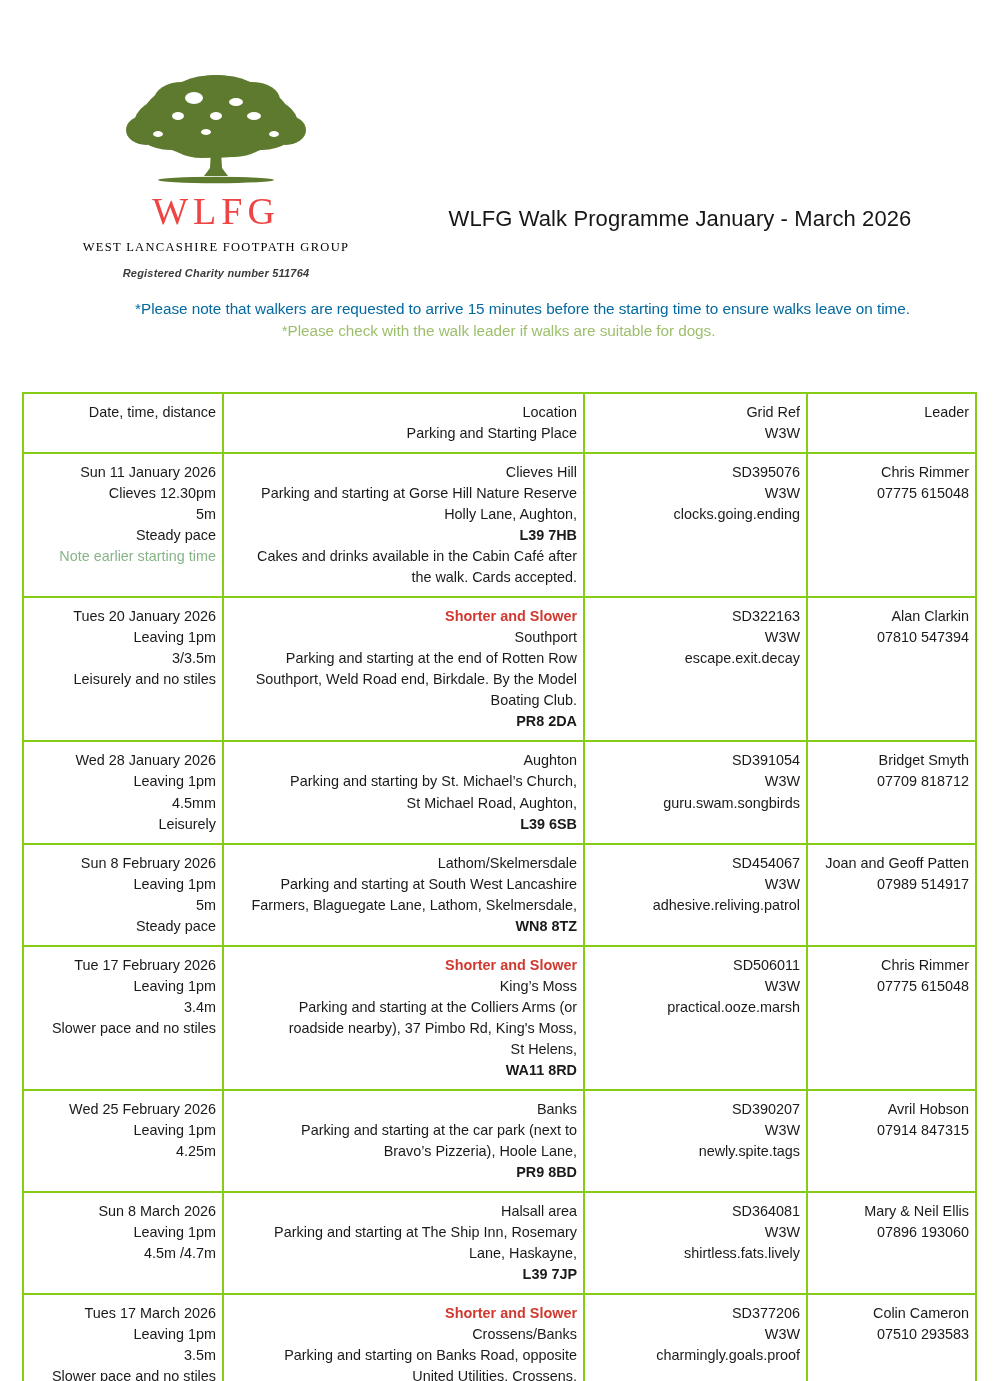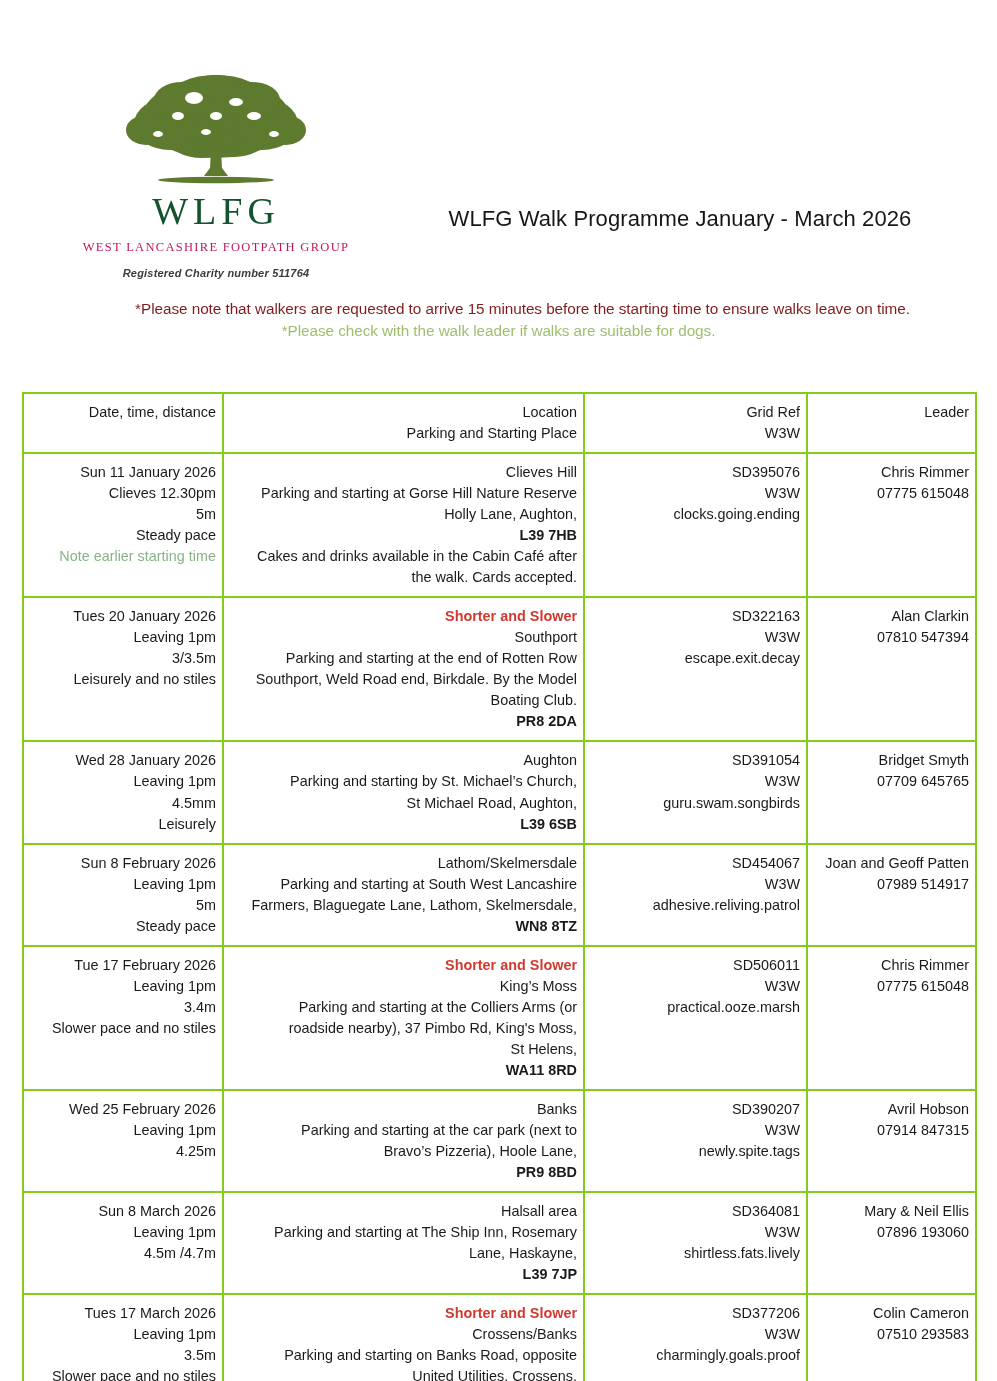--- a/index.html
+++ b/index.html
@@ -35,7 +35,7 @@
     font-family: "Liberation Serif", serif;
     font-size: 38px;
     letter-spacing: 5px;
-    color: #14532d;
+    color: #ef4444;
     margin-top: -2px;
     line-height: 1.05;
   }

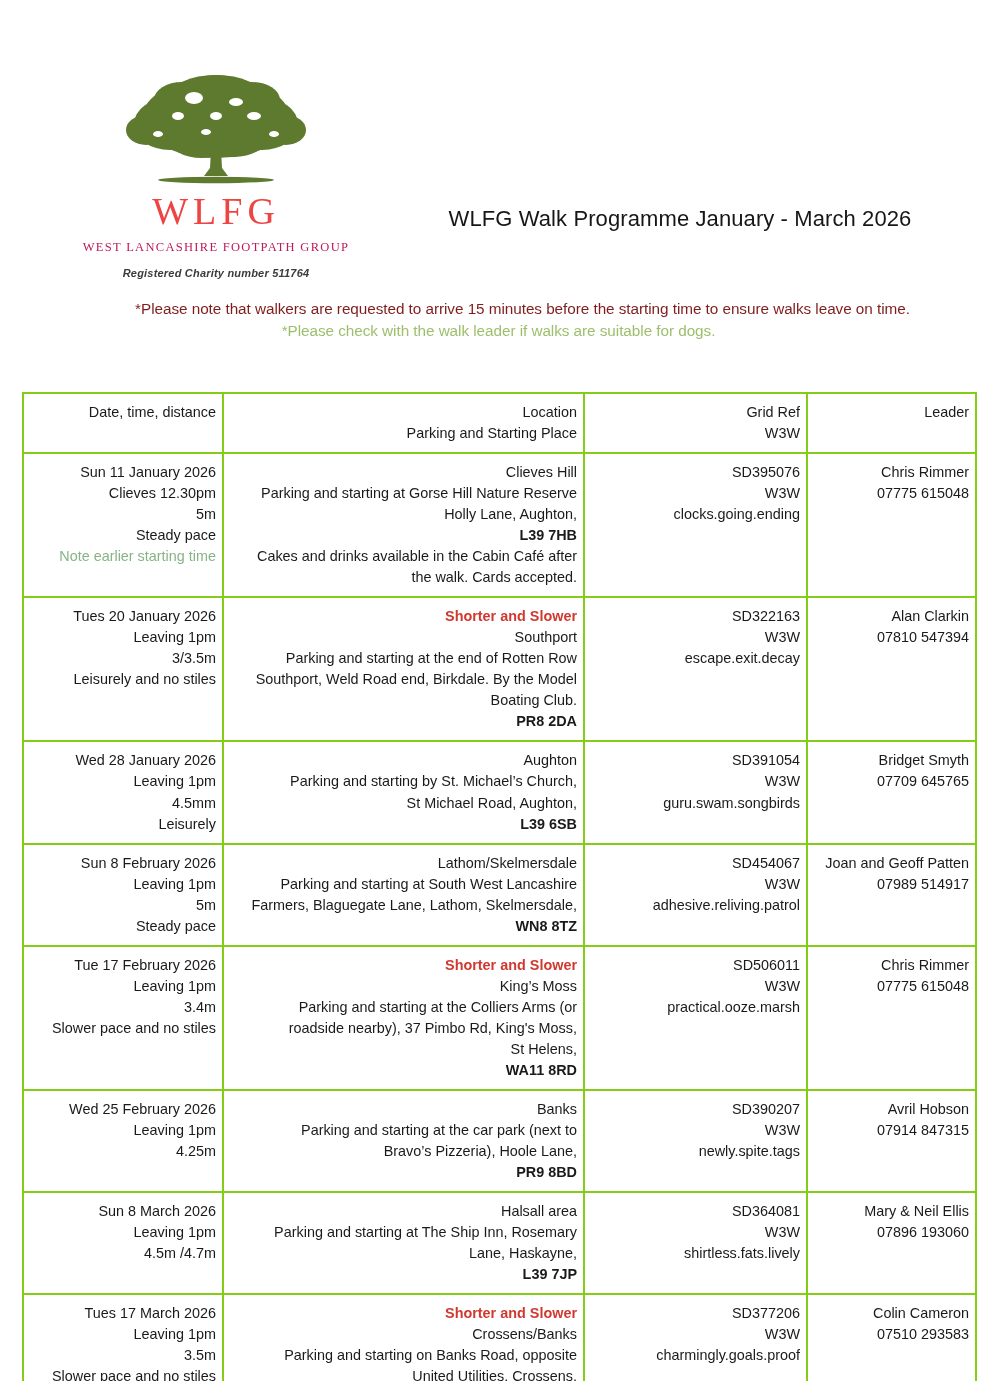--- a/index.html
+++ b/index.html
@@ -43,7 +43,7 @@
     font-family: "Liberation Serif", serif;
     font-size: 12.5px;
     letter-spacing: 1.3px;
-    color: #be185d;
+    color: #000000;
     margin-top: 8px;
   }
   .logo-charity {

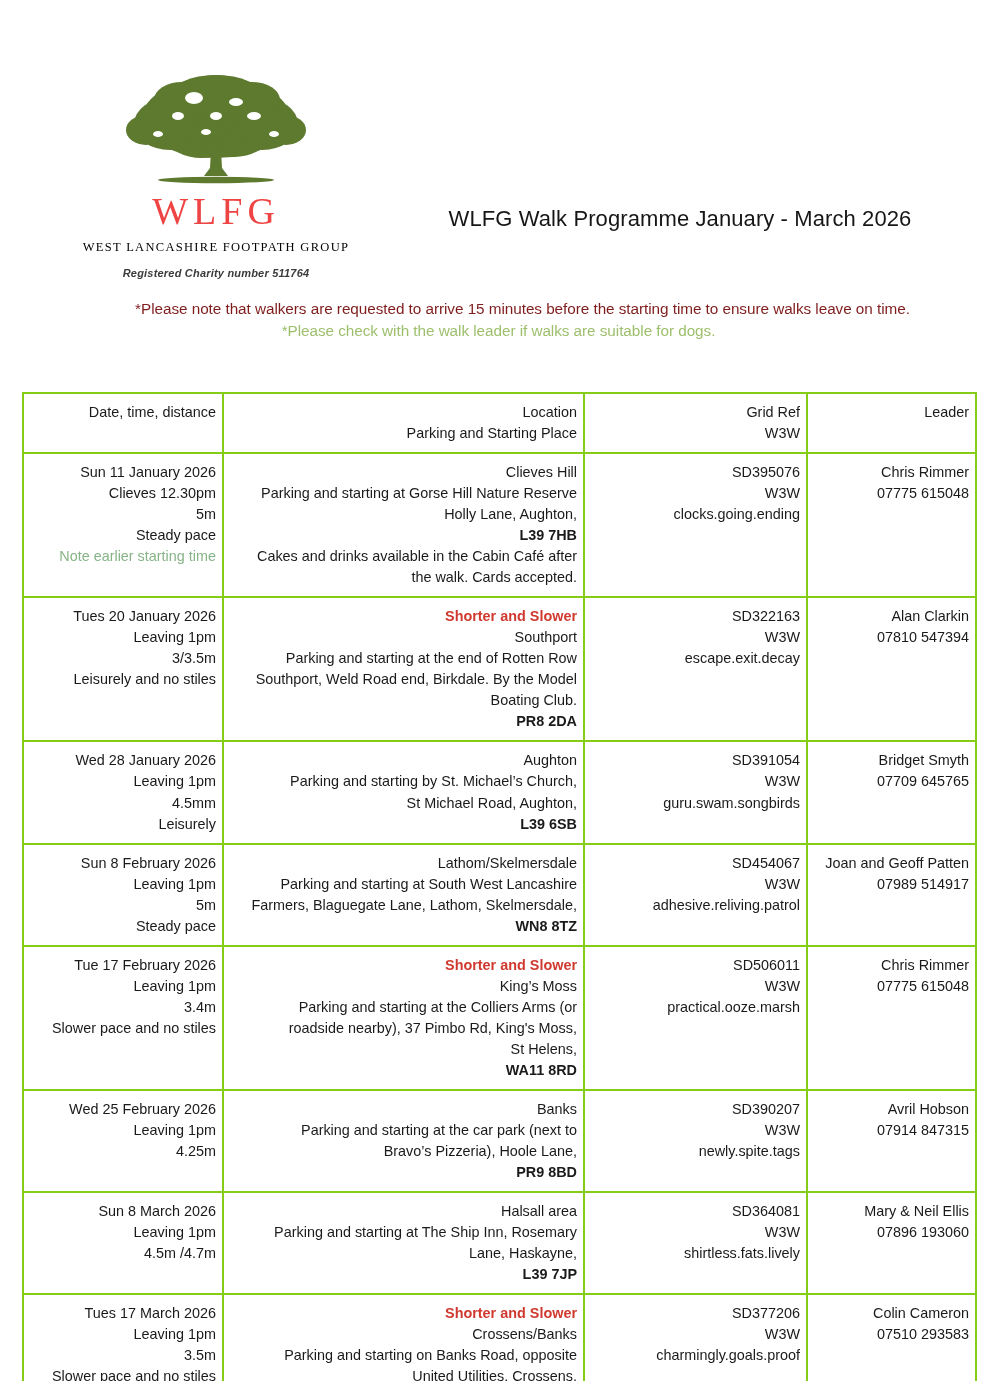--- a/index.html
+++ b/index.html
@@ -78,7 +78,7 @@
     letter-spacing: -0.05px;
   }
   .notice-1 { color: #e8514c; }
-  .notice-2 { color: #7f1d1d; padding-left: 48px; }
+  .notice-2 { color: #0369a1; padding-left: 48px; }
   .notice-3 { color: #9dbf6d; }
 
   

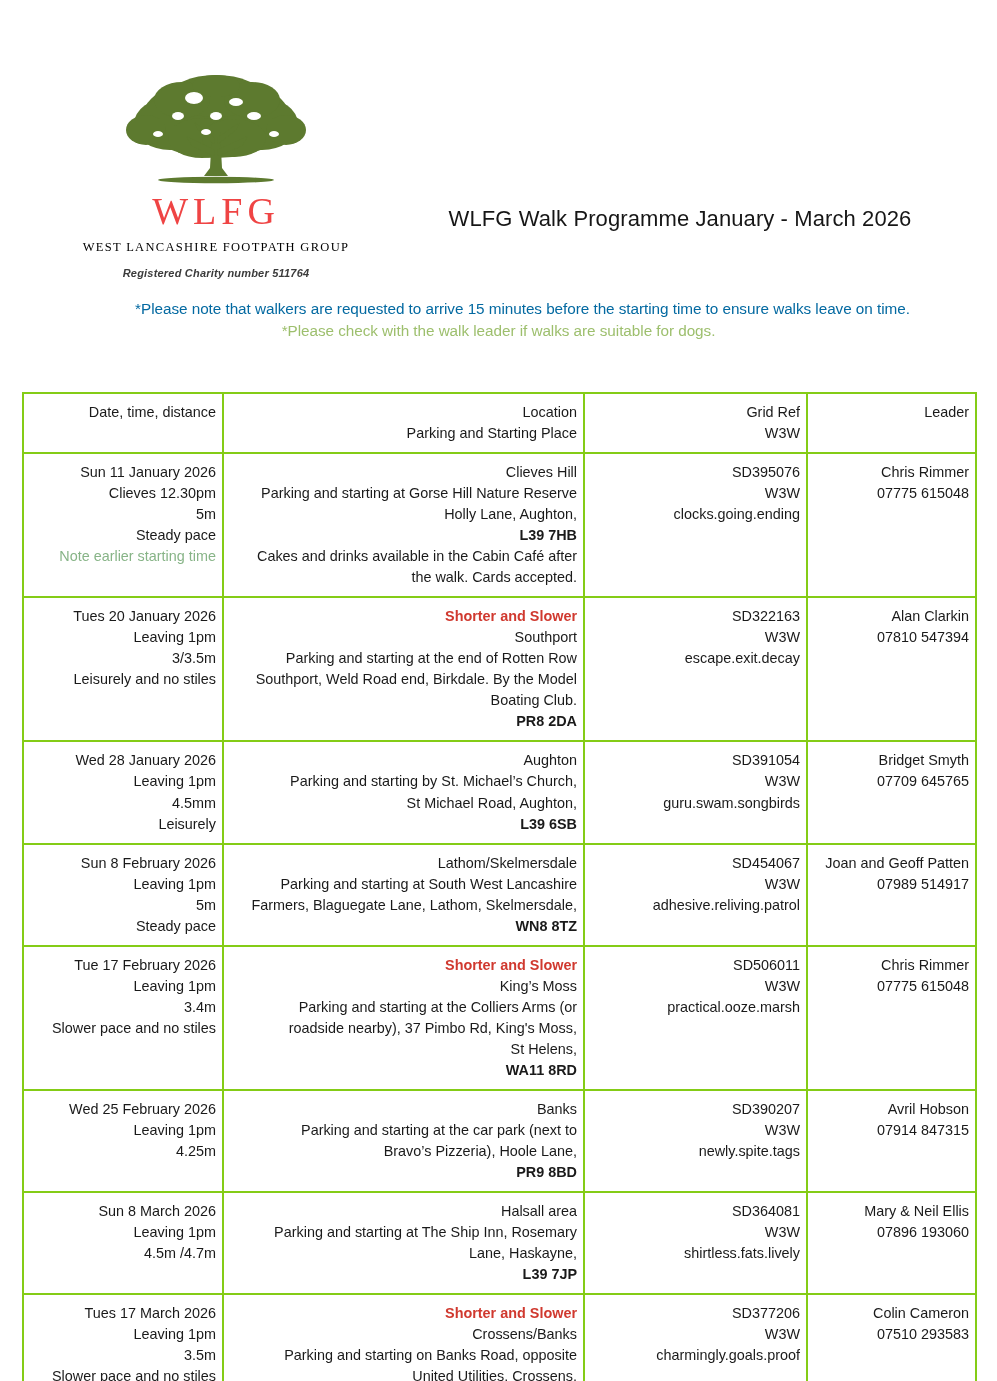--- a/index.html
+++ b/index.html
@@ -275,7 +275,7 @@
             </td>
             <td>
               <span class="cell-line">Bridget Smyth</span>
-              <span class="cell-line">07709 645765</span>
+              <span class="cell-line">07709 818712</span>
             </td>
           </tr>
           <tr class="r3">

